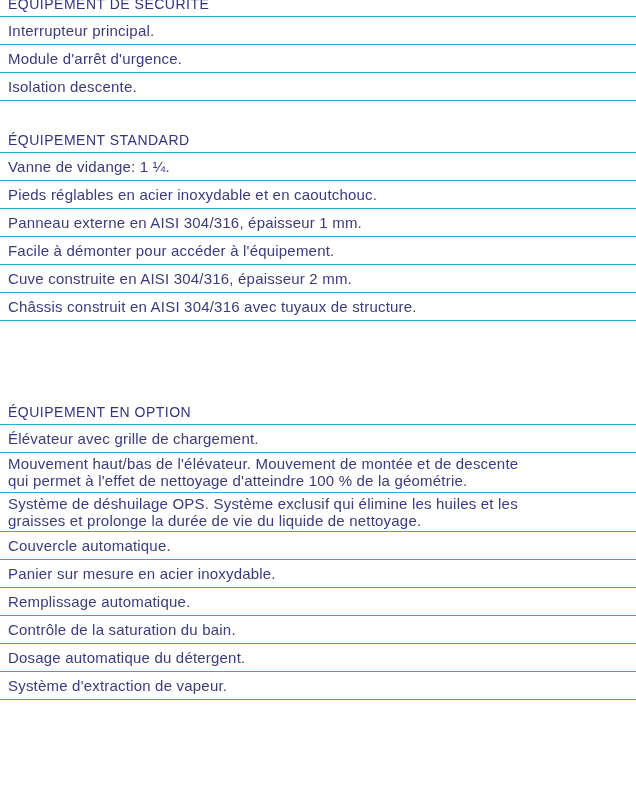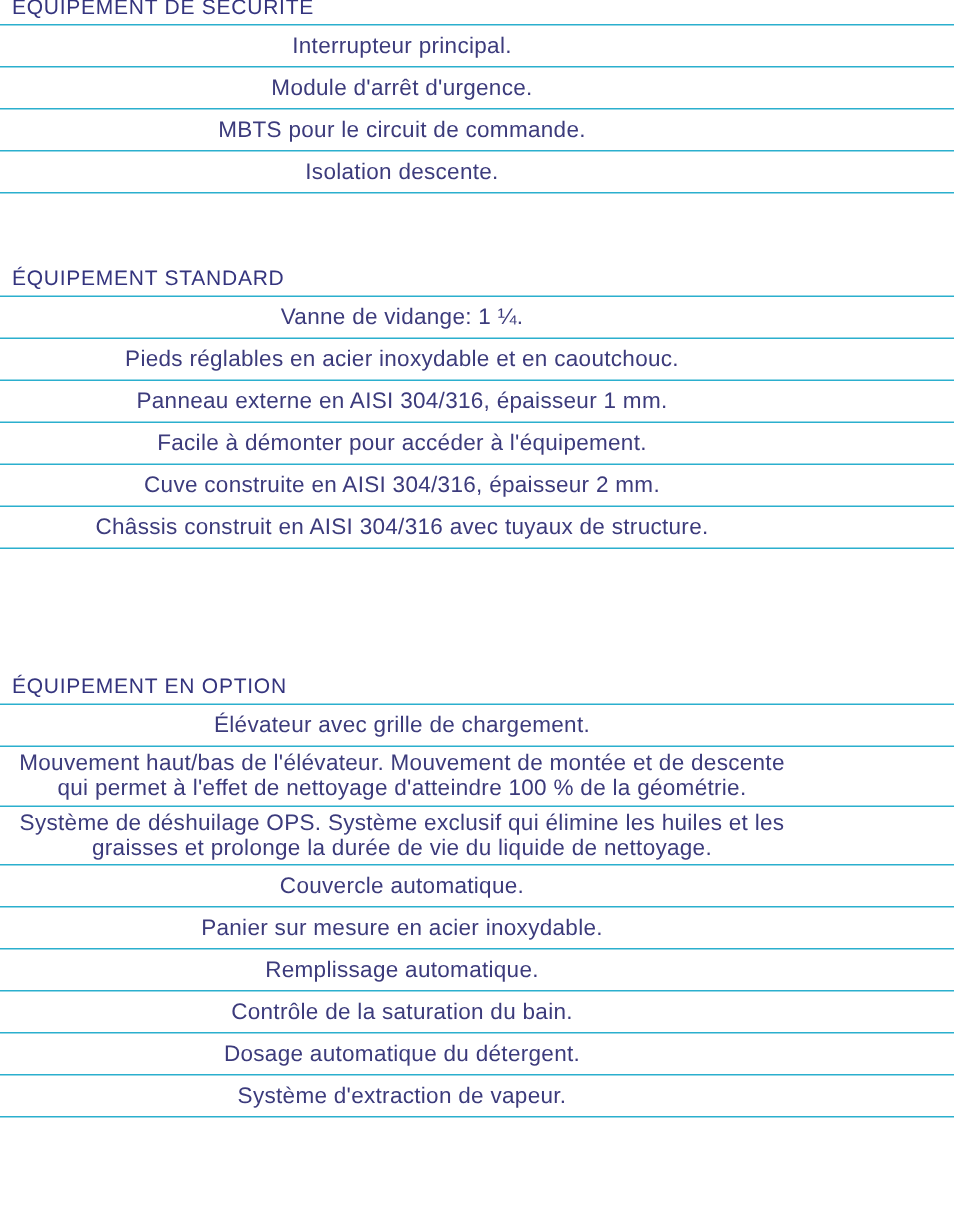--- a/index.html
+++ b/index.html
@@ -34,7 +34,6 @@
   .row {
     padding: 5px 22px 5px 8px;
     border-bottom: 1.5px solid var(--rule);
-    text-align: center;
   }
   .row.two-line { padding-top: 2px; padding-bottom: 2.5px; }
   .row-text {

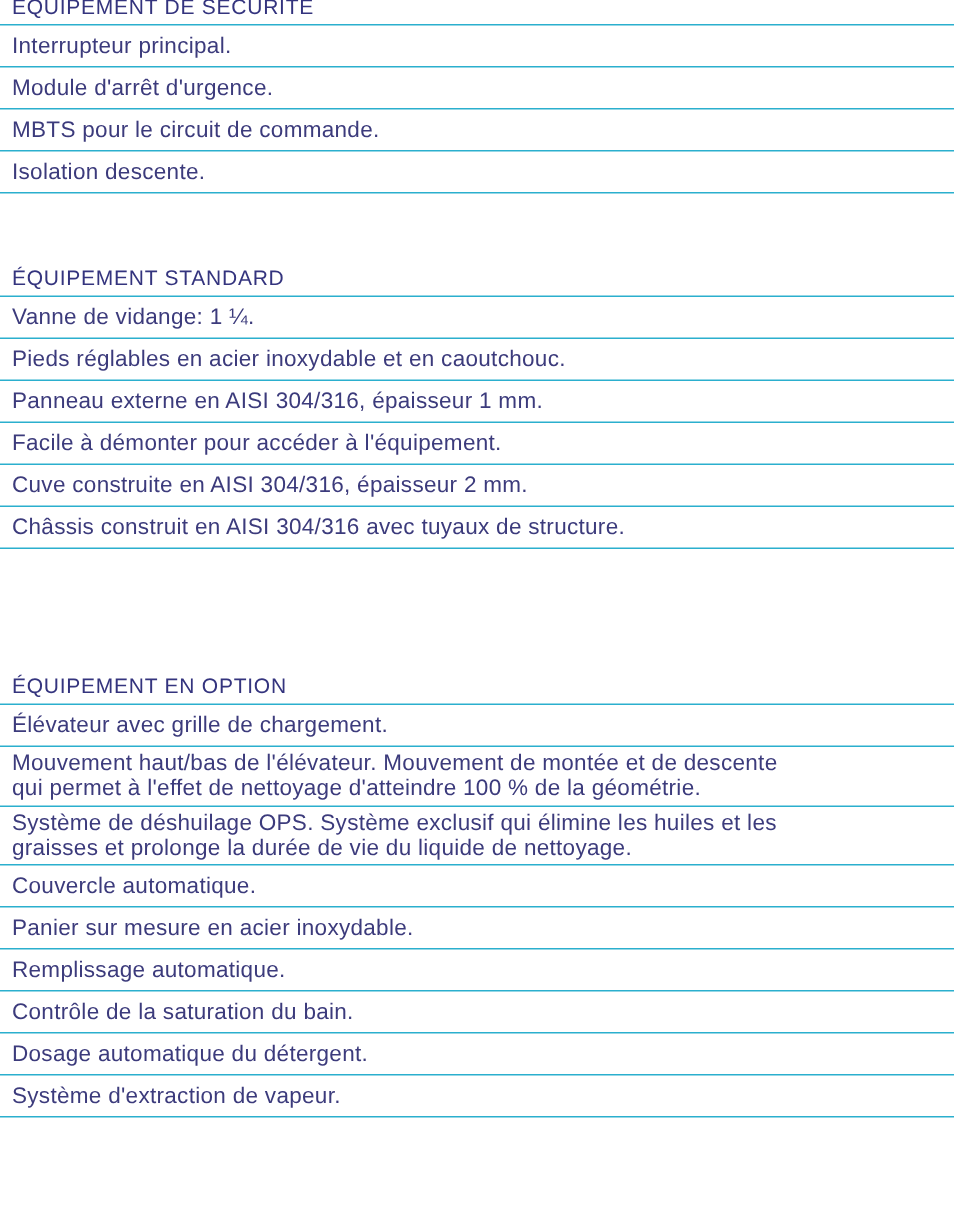--- a/index.html
+++ b/index.html
@@ -57,9 +57,6 @@
     </div>
     <div class="row">
       <span class="row-text">Module d'arrêt d'urgence.</span>
-    </div>
-    <div class="row">
-      <span class="row-text">MBTS pour le circuit de commande.</span>
     </div>
     <div class="row">
       <span class="row-text">Isolation descente.</span>

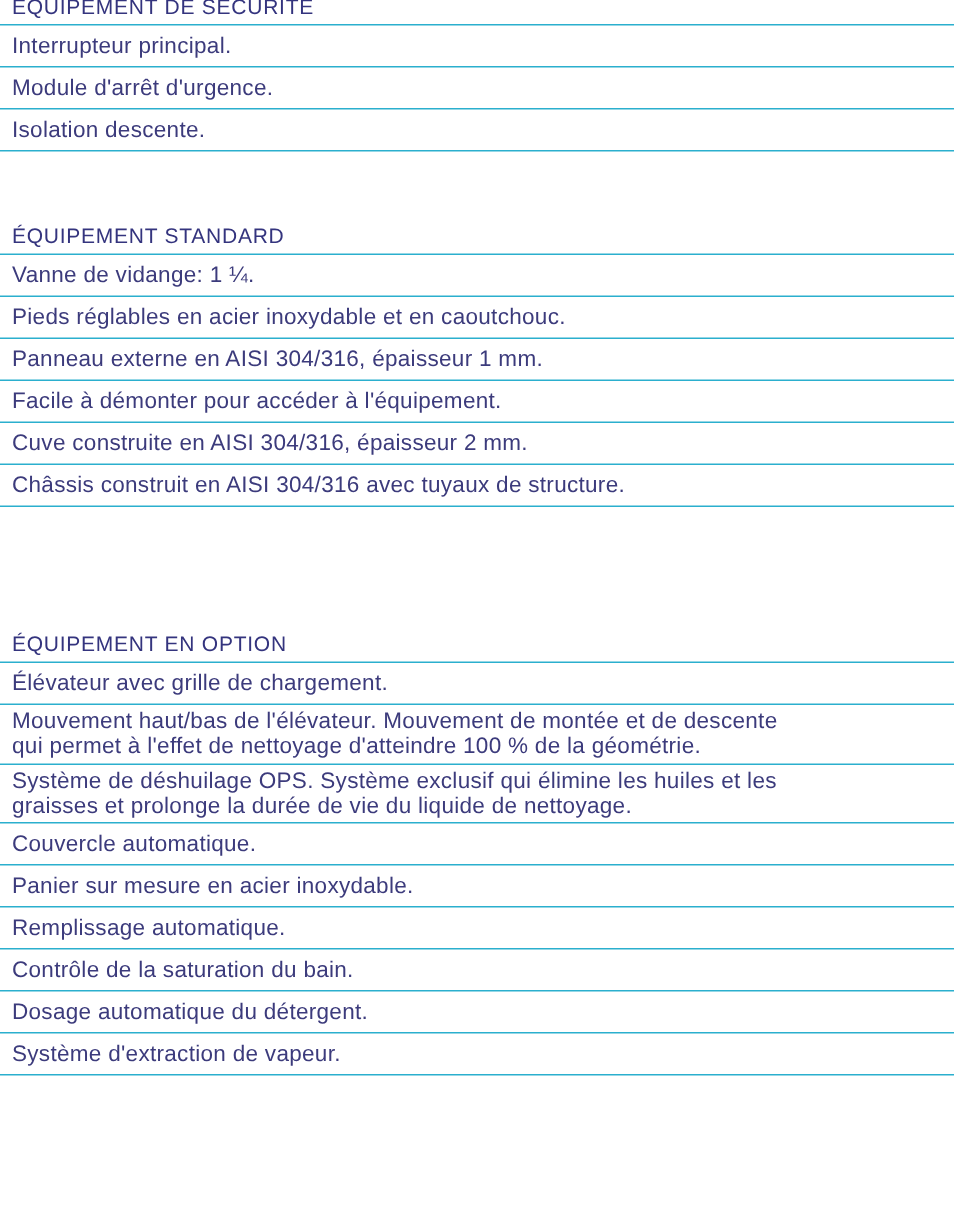--- a/index.html
+++ b/index.html
@@ -29,7 +29,7 @@
     border-bottom: 1.5px solid var(--rule);
   }
   .sec-first .sec-title { margin-top: -4px; }   
-  .sec-gap-std { margin-top: 48px; }
+  .sec-gap-std { margin-top: 31px; }
   .sec-gap-opt { margin-top: 83px; }
   .row {
     padding: 5px 22px 5px 8px;

